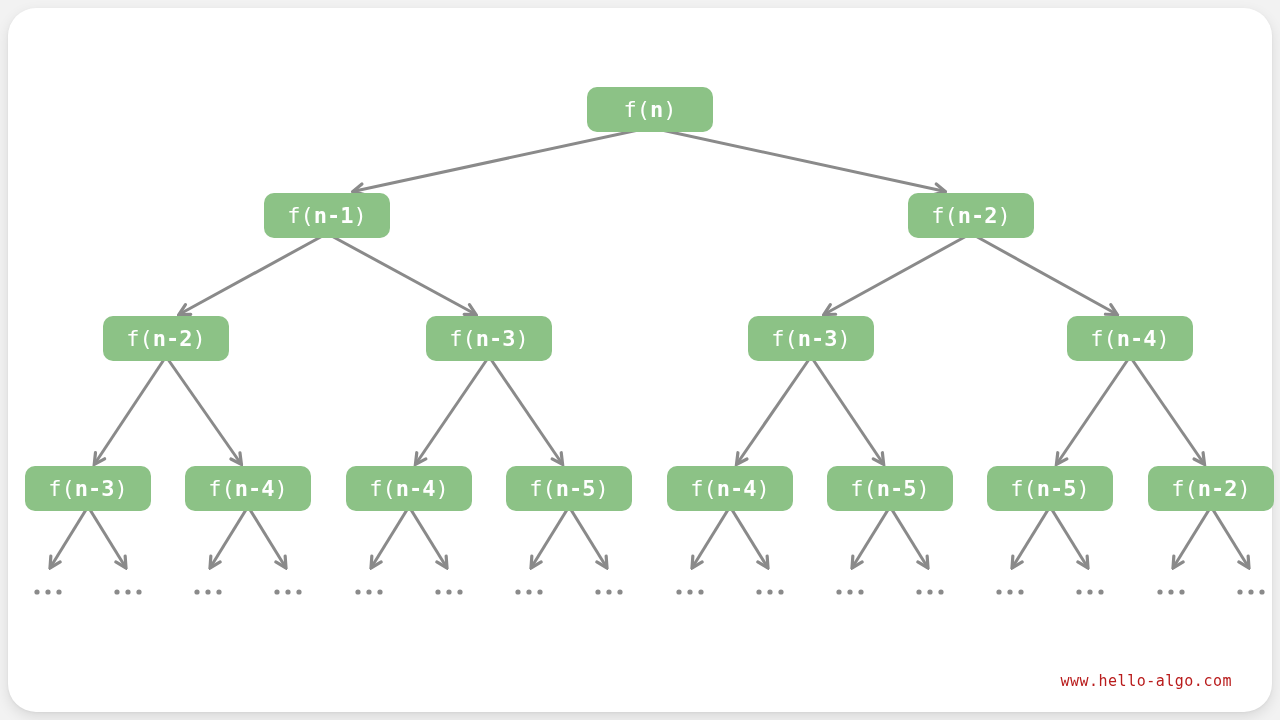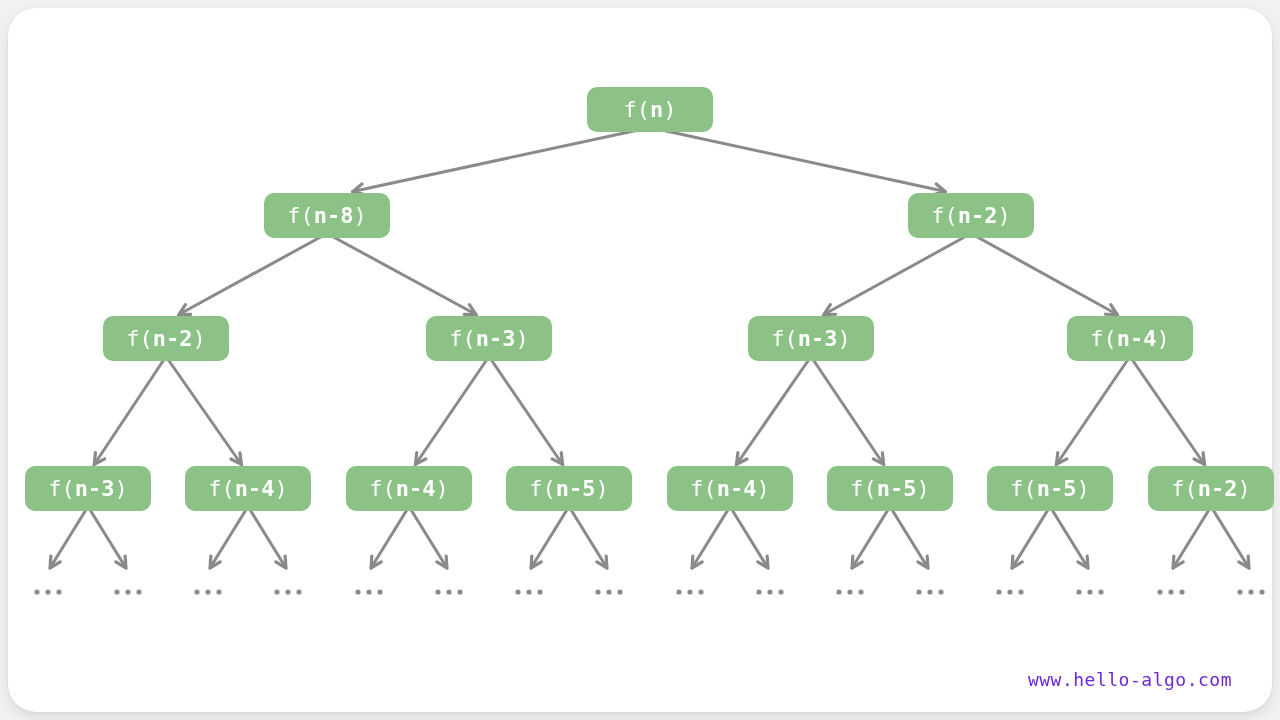--- a/index.html
+++ b/index.html
@@ -181,7 +181,7 @@
         </div>
         <div class="node" style="left: 256px; top: 184.5px; width: 126px; height: 45px; background: rgb(140, 194, 134); color: rgb(255, 255, 255);">
           <span>f(</span>
-          <span class="arg">n-8</span>
+          <span class="arg">n-1</span>
           <span>)</span>
         </div>
         <div class="node" style="left: 900px; top: 184.5px; width: 126px; height: 45px; background: rgb(140, 194, 134); color: rgb(255, 255, 255);">

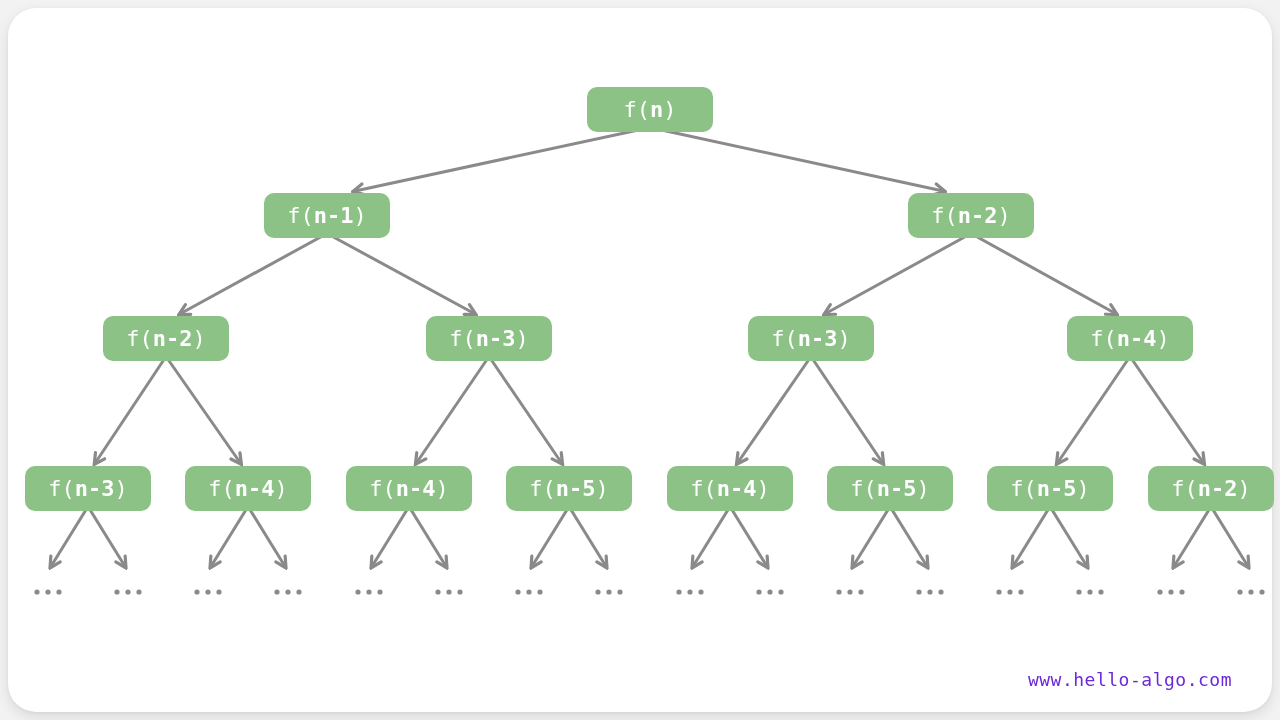--- a/index.html
+++ b/index.html
@@ -45,8 +45,8 @@
     position: absolute;
     right: 40px;
     bottom: 22px;
-    font-size: 18px;
-    color: #6d28d9;
+    font-size: 15px;
+    color: #b91c1c;
     font-family: "DejaVu Sans Mono", "Liberation Mono", monospace;
     letter-spacing: 0.5px;
   }

